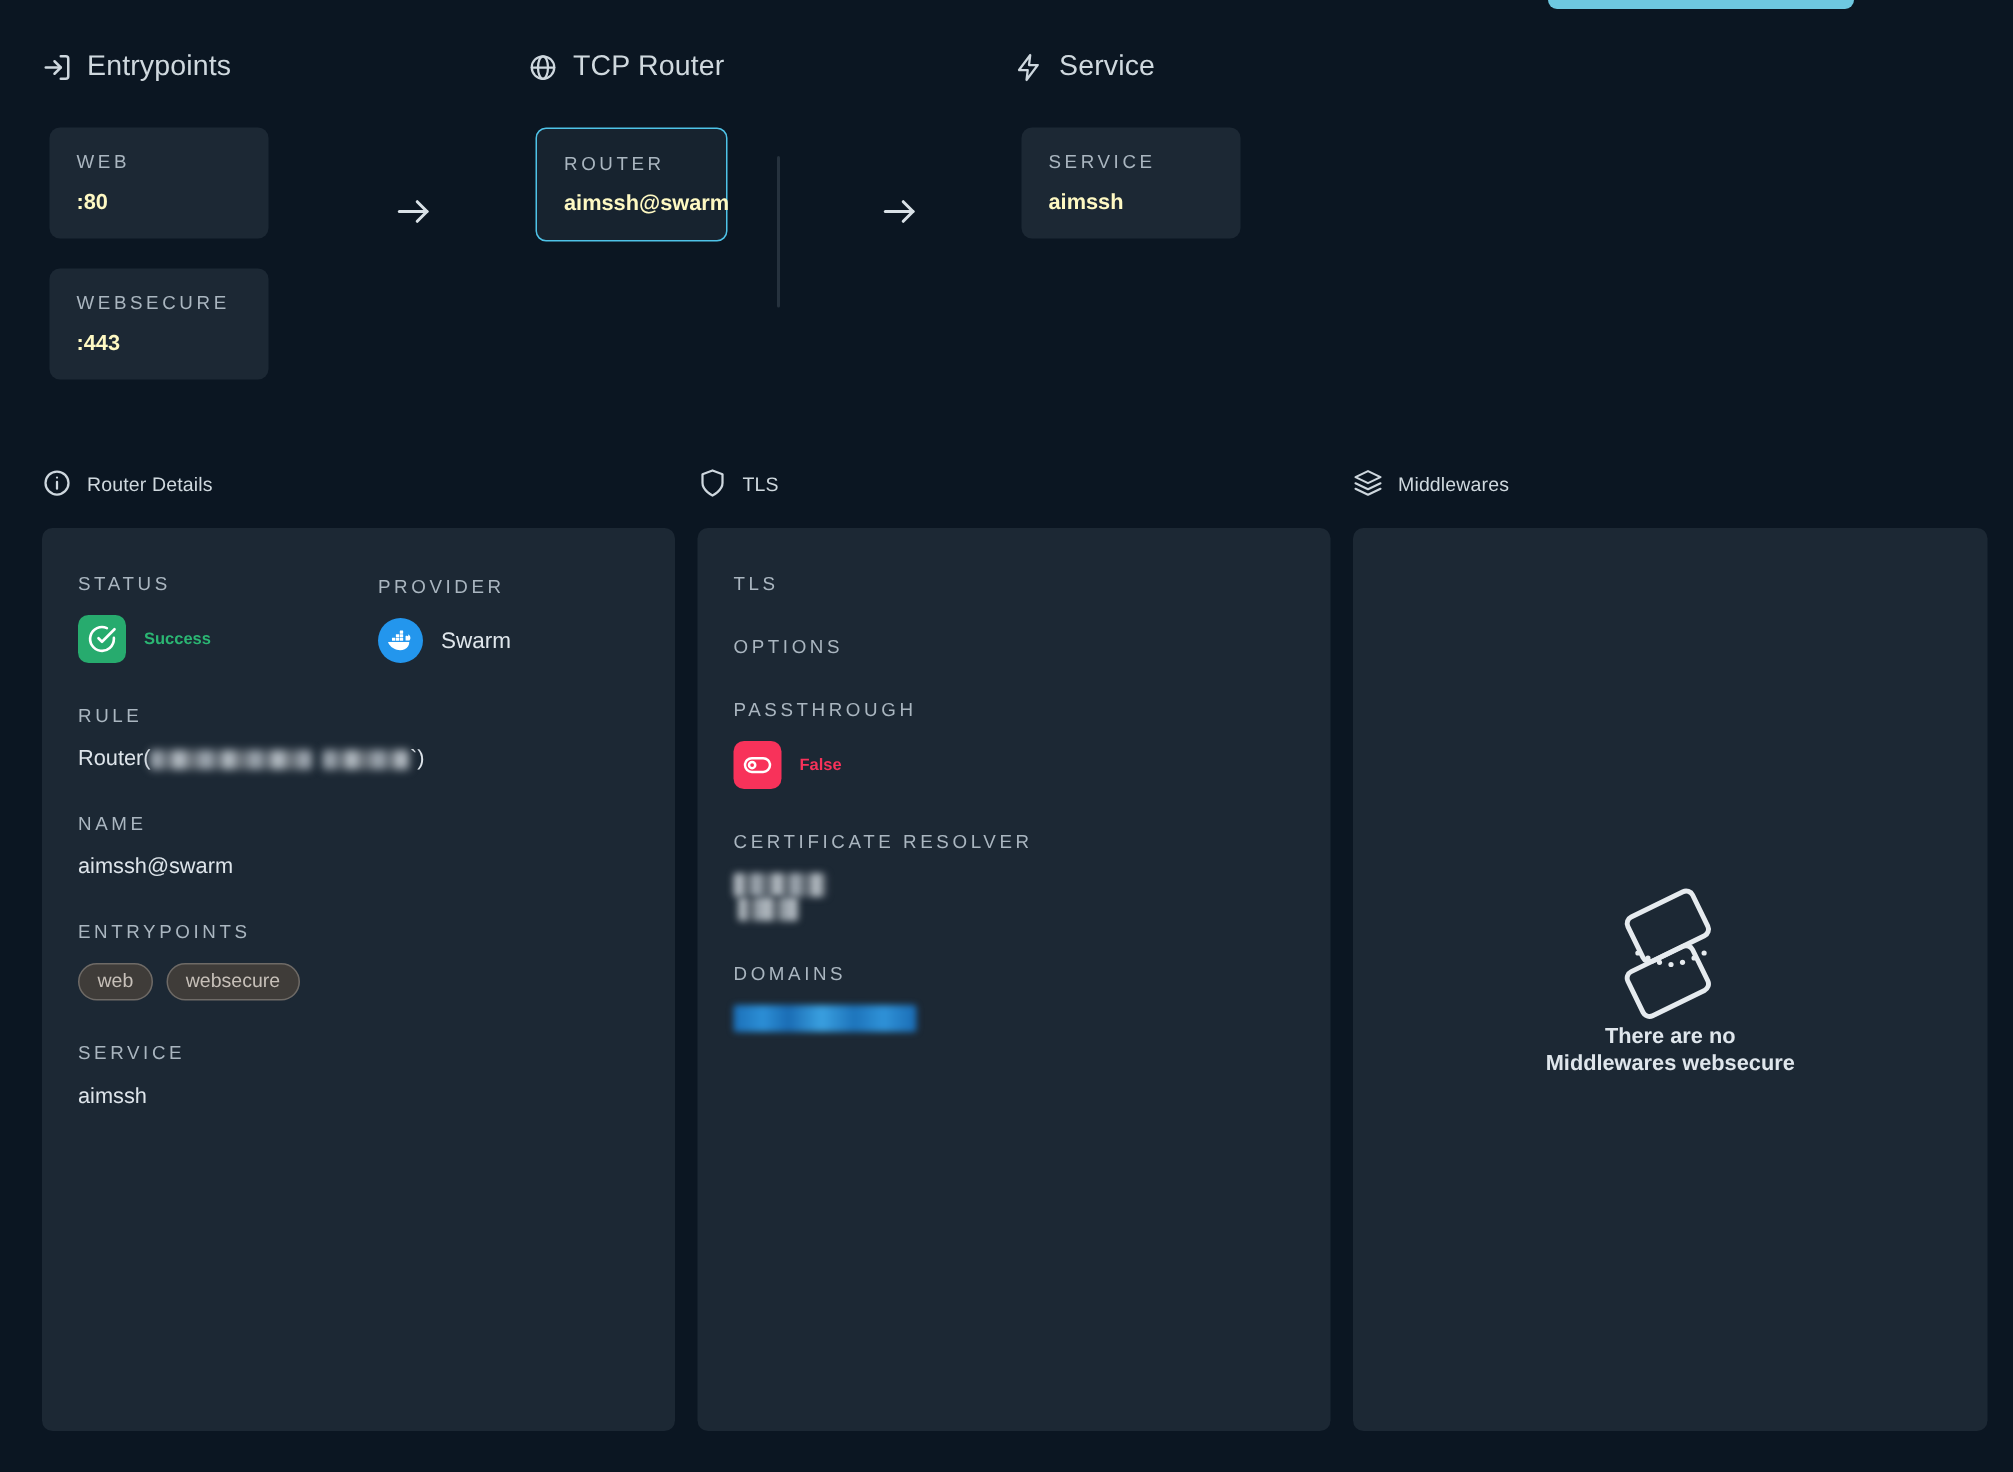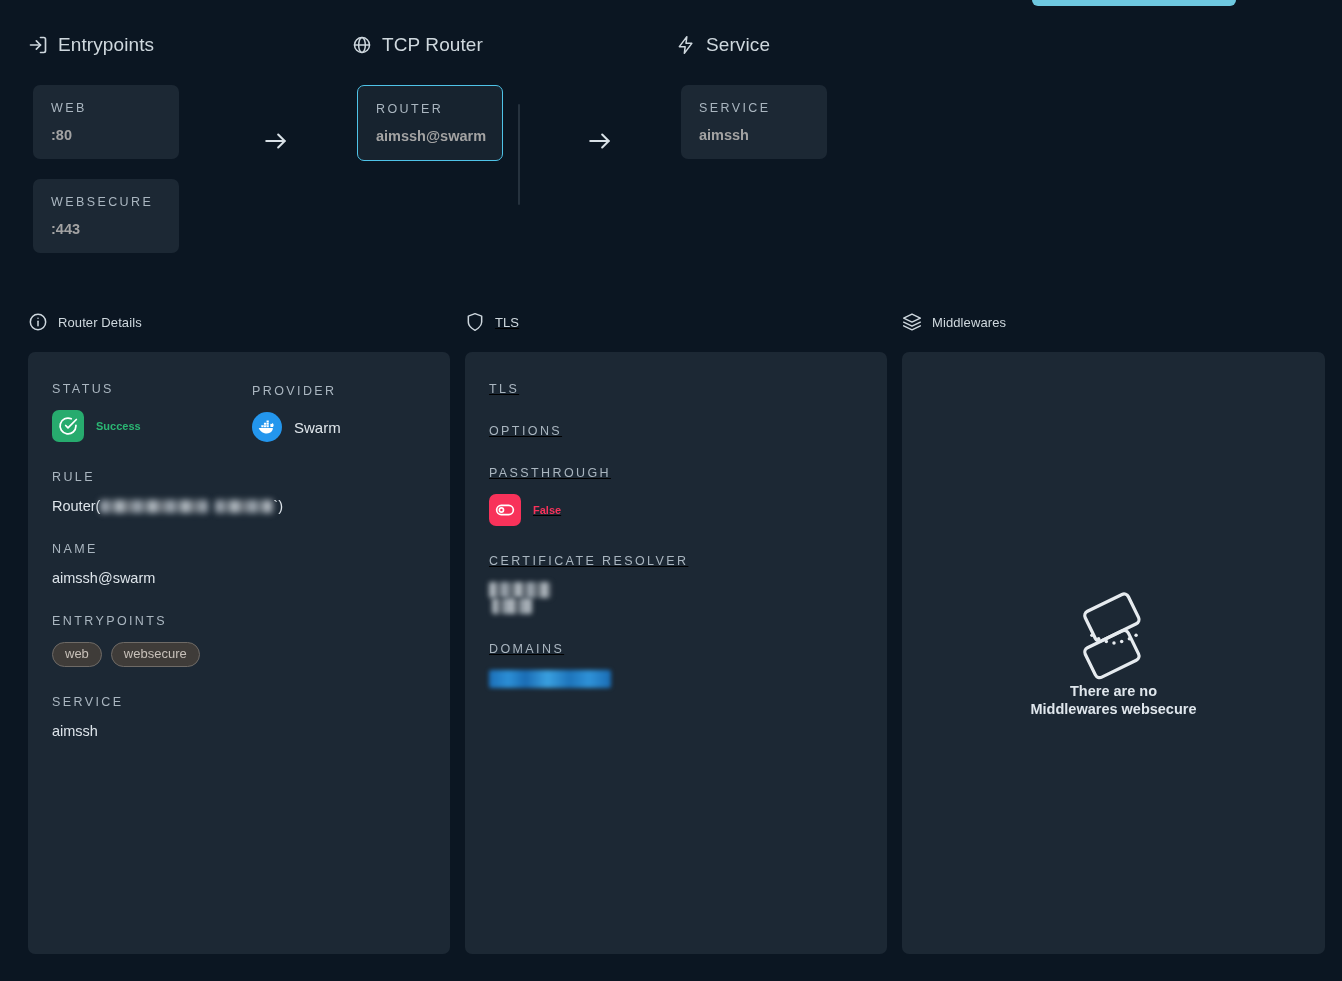--- a/index.html
+++ b/index.html
@@ -47,7 +47,7 @@
   .chip .val { color: #a3a3a3; font-size: 14.5px; font-weight: 700; }
   .chip.router {
     background: #17232f; border: 1.5px solid #4fc3e8;
-    width: 146px; padding: 16px 18px;
+    width: 128px; padding: 16px 18px;
   }
 
   .ep-web      { position: absolute; left: 33px;  top: 59px; }

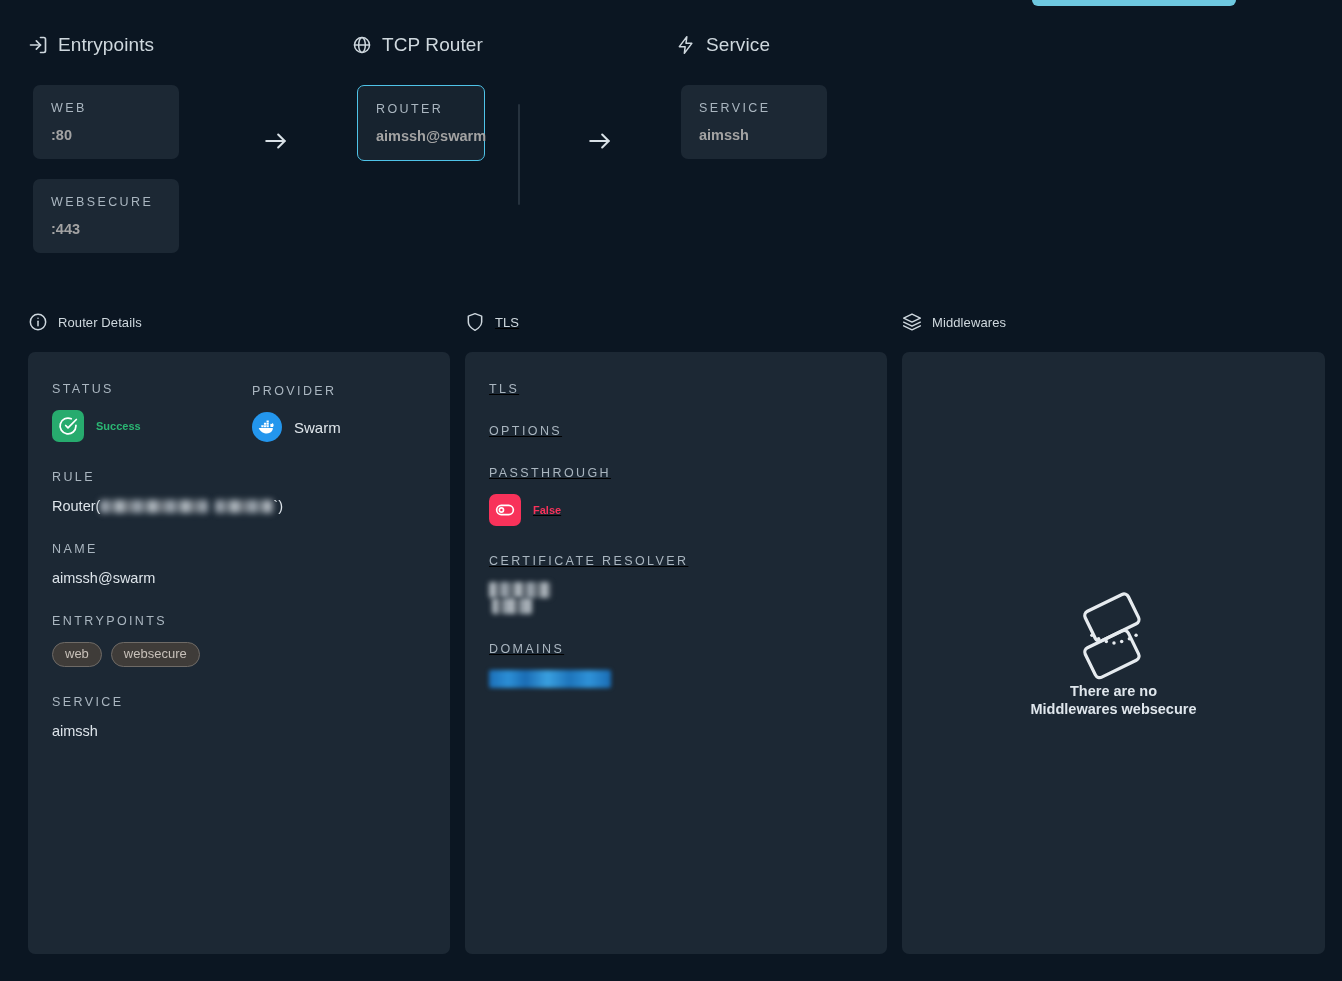--- a/index.html
+++ b/index.html
@@ -44,7 +44,7 @@
     letter-spacing: 2.4px; text-transform: uppercase;
     margin-bottom: 12px; white-space: nowrap;
   }
-  .chip .val { color: #a3a3a3; font-size: 14.5px; font-weight: 700; }
+  .chip .val { color: #fef9c3; font-size: 14.5px; font-weight: 700; }
   .chip.router {
     background: #17232f; border: 1.5px solid #4fc3e8;
     width: 128px; padding: 16px 18px;

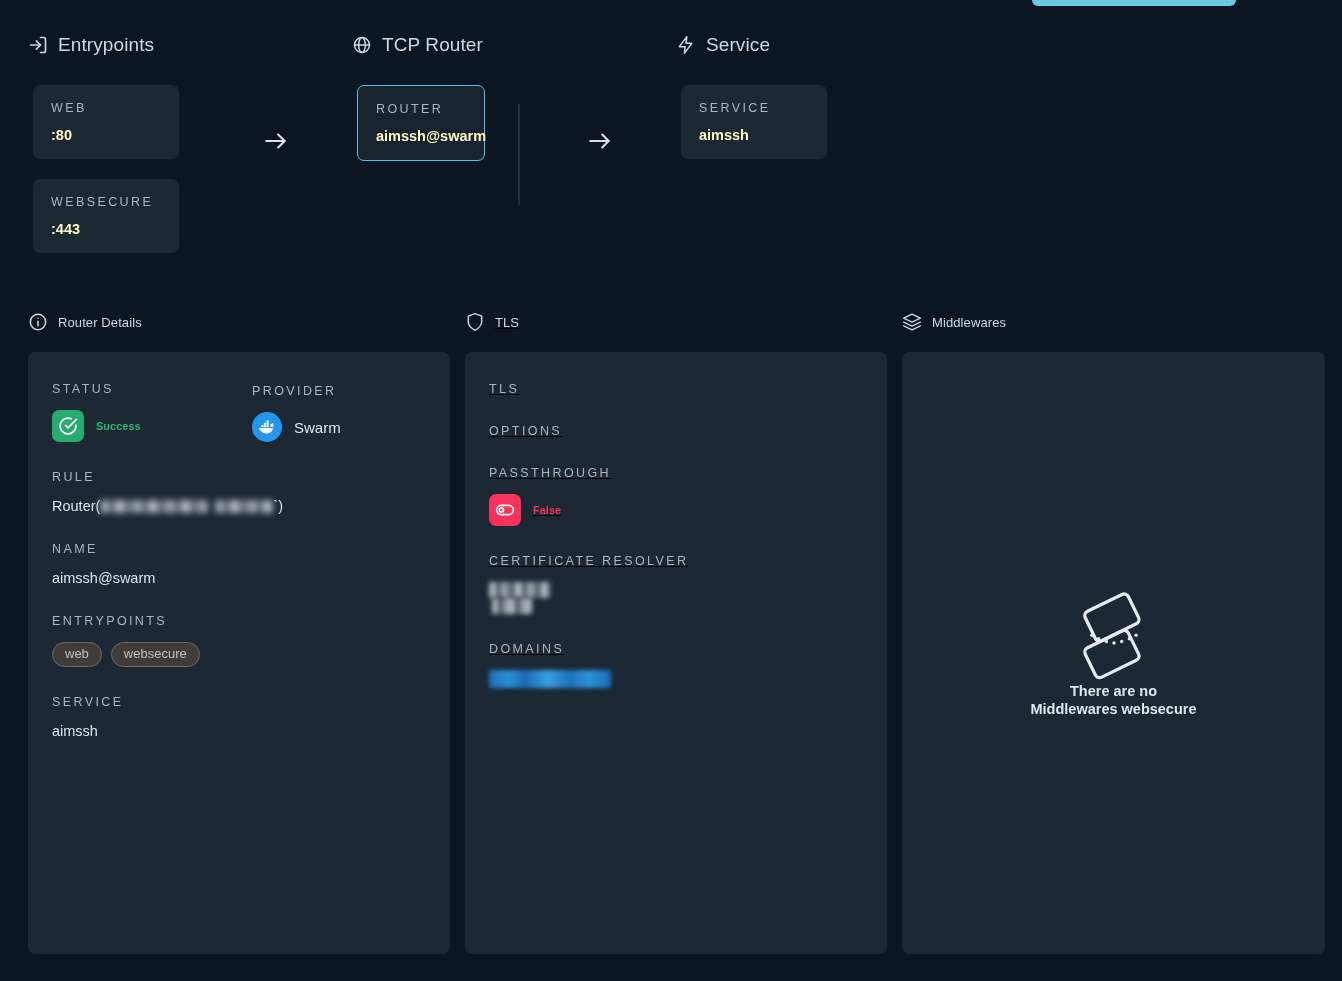--- a/index.html
+++ b/index.html
@@ -73,7 +73,7 @@
 
   .panel { position: absolute; top: 0; }
   .panel-1 { left: 28px;  width: 422px; }
-  .panel-2 { left: 465px; width: 422px; text-decoration: underline; }
+  .panel-2 { left: 465px; width: 422px; }
   .panel-3 { left: 902px; width: 423px; }
 
   .panel > .col-head { margin-bottom: 20px; font-size: 13px; }

